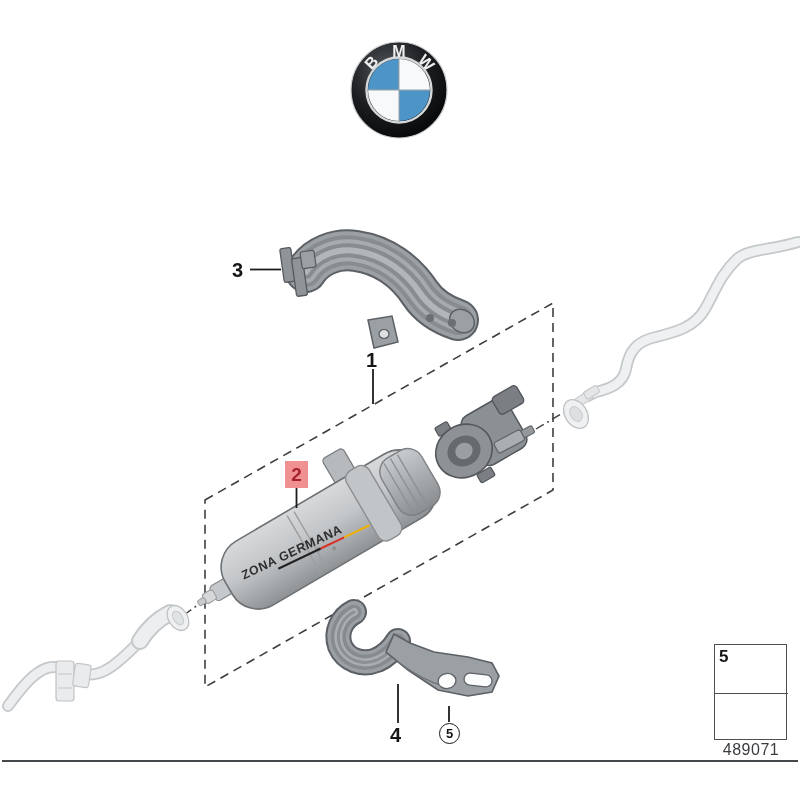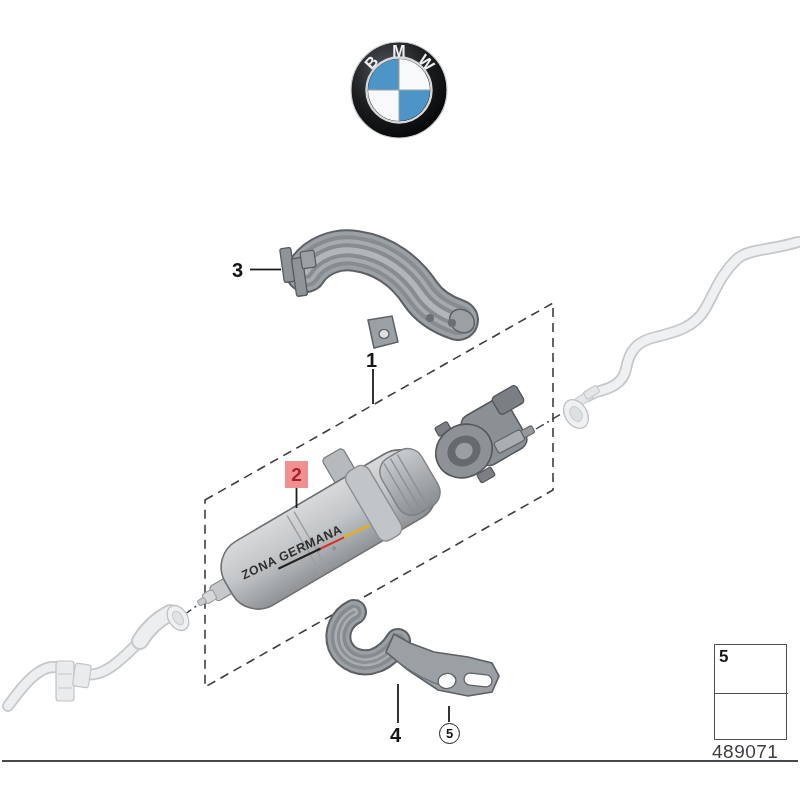--- a/index.html
+++ b/index.html
@@ -14,8 +14,8 @@
   .legend-box{position:absolute;left:714px;top:644px;width:71px;height:94px;border:1.4px solid #4d4f52;background:#fff;}
   .legend-divider{position:absolute;left:714px;top:692.5px;width:74px;height:0;border-top:1.4px solid #4d4f52;}
   .legend-num{position:absolute;left:719px;top:647px;font-weight:bold;font-size:17px;color:#161616;}
-  .drawing-number{position:absolute;left:712px;top:741px;width:78px;text-align:left;
-                  font-size:19px;color:#3a3d40;letter-spacing:0.5px;}
+  .drawing-number{position:absolute;left:712px;top:741px;width:78px;text-align:center;
+                  font-size:16px;color:#3a3d40;letter-spacing:0.5px;}
   .separator{position:absolute;left:2px;top:760px;width:796px;height:0;border-top:2.6px solid #46494c;}
 </style>
 </head>

